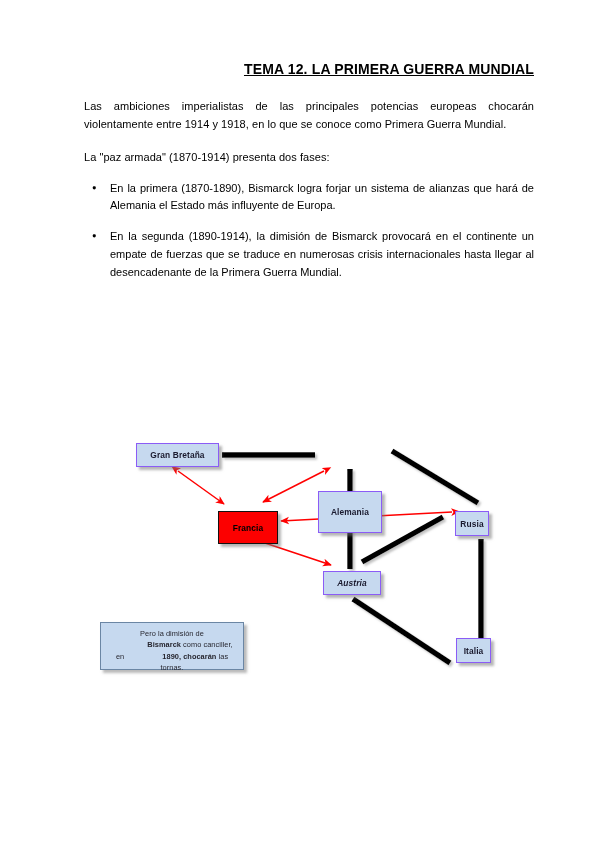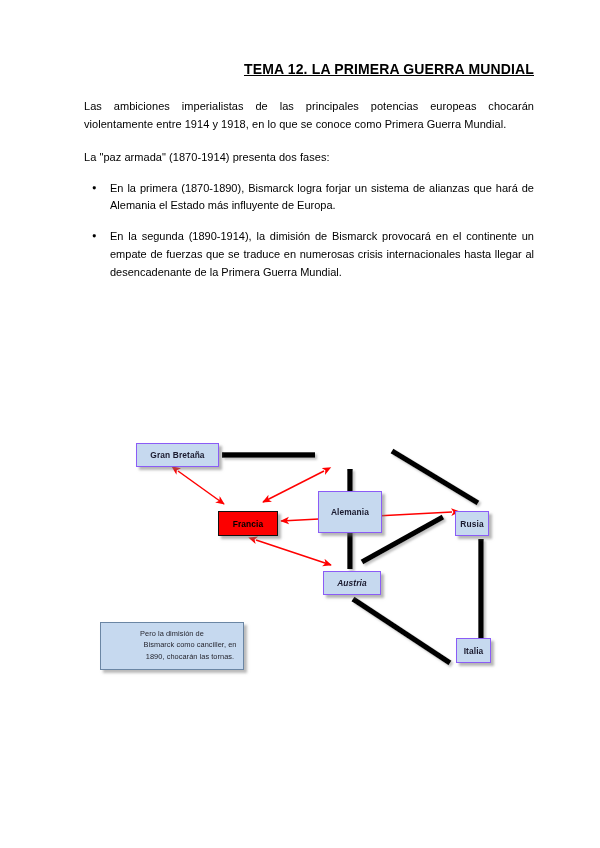--- a/index.html
+++ b/index.html
@@ -174,7 +174,7 @@
         <div class="node" style="left: 318px; top: 443px; width: 64px; height: 42px; margin-top: 48px;">
           <span>Alemania</span>
         </div>
-        <div class="node red" style="left: 218px; top: 511px; width: 60px; height: 25px;">
+        <div class="node red" style="left: 218px; top: 511px; width: 60px; height: 33px;">
           <span>Francia</span>
         </div>
         <div class="node" style="left: 455px; top: 511px; width: 34px; height: 25px;">

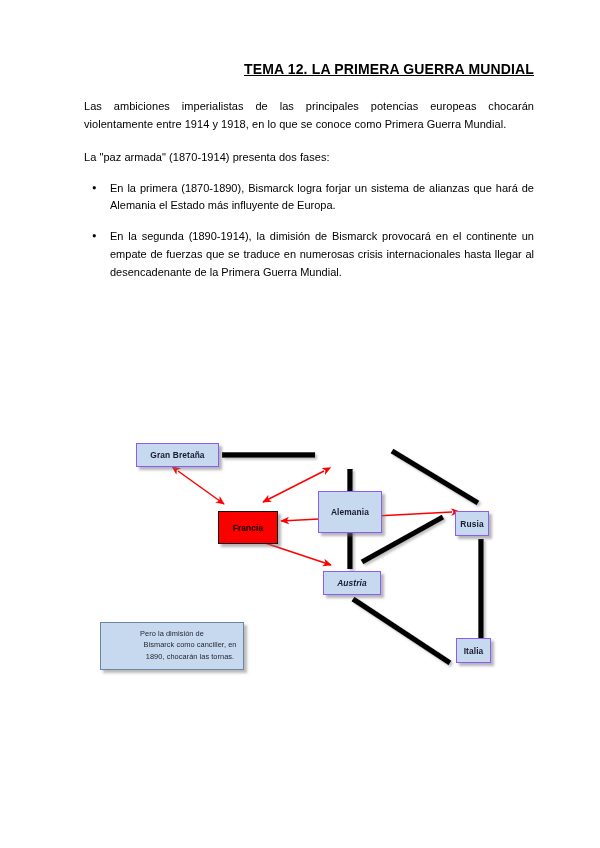--- a/index.html
+++ b/index.html
@@ -109,7 +109,7 @@
     padding: 5px 6px 4px 6px;
     letter-spacing: 0.05px;
   }
-  .note-box b { font-weight: normal; padding-left: 36px; }
+  .note-box b { font-weight: bold; padding-left: 36px; }
   .svg-layer {
     position: absolute;
     left: 0;

